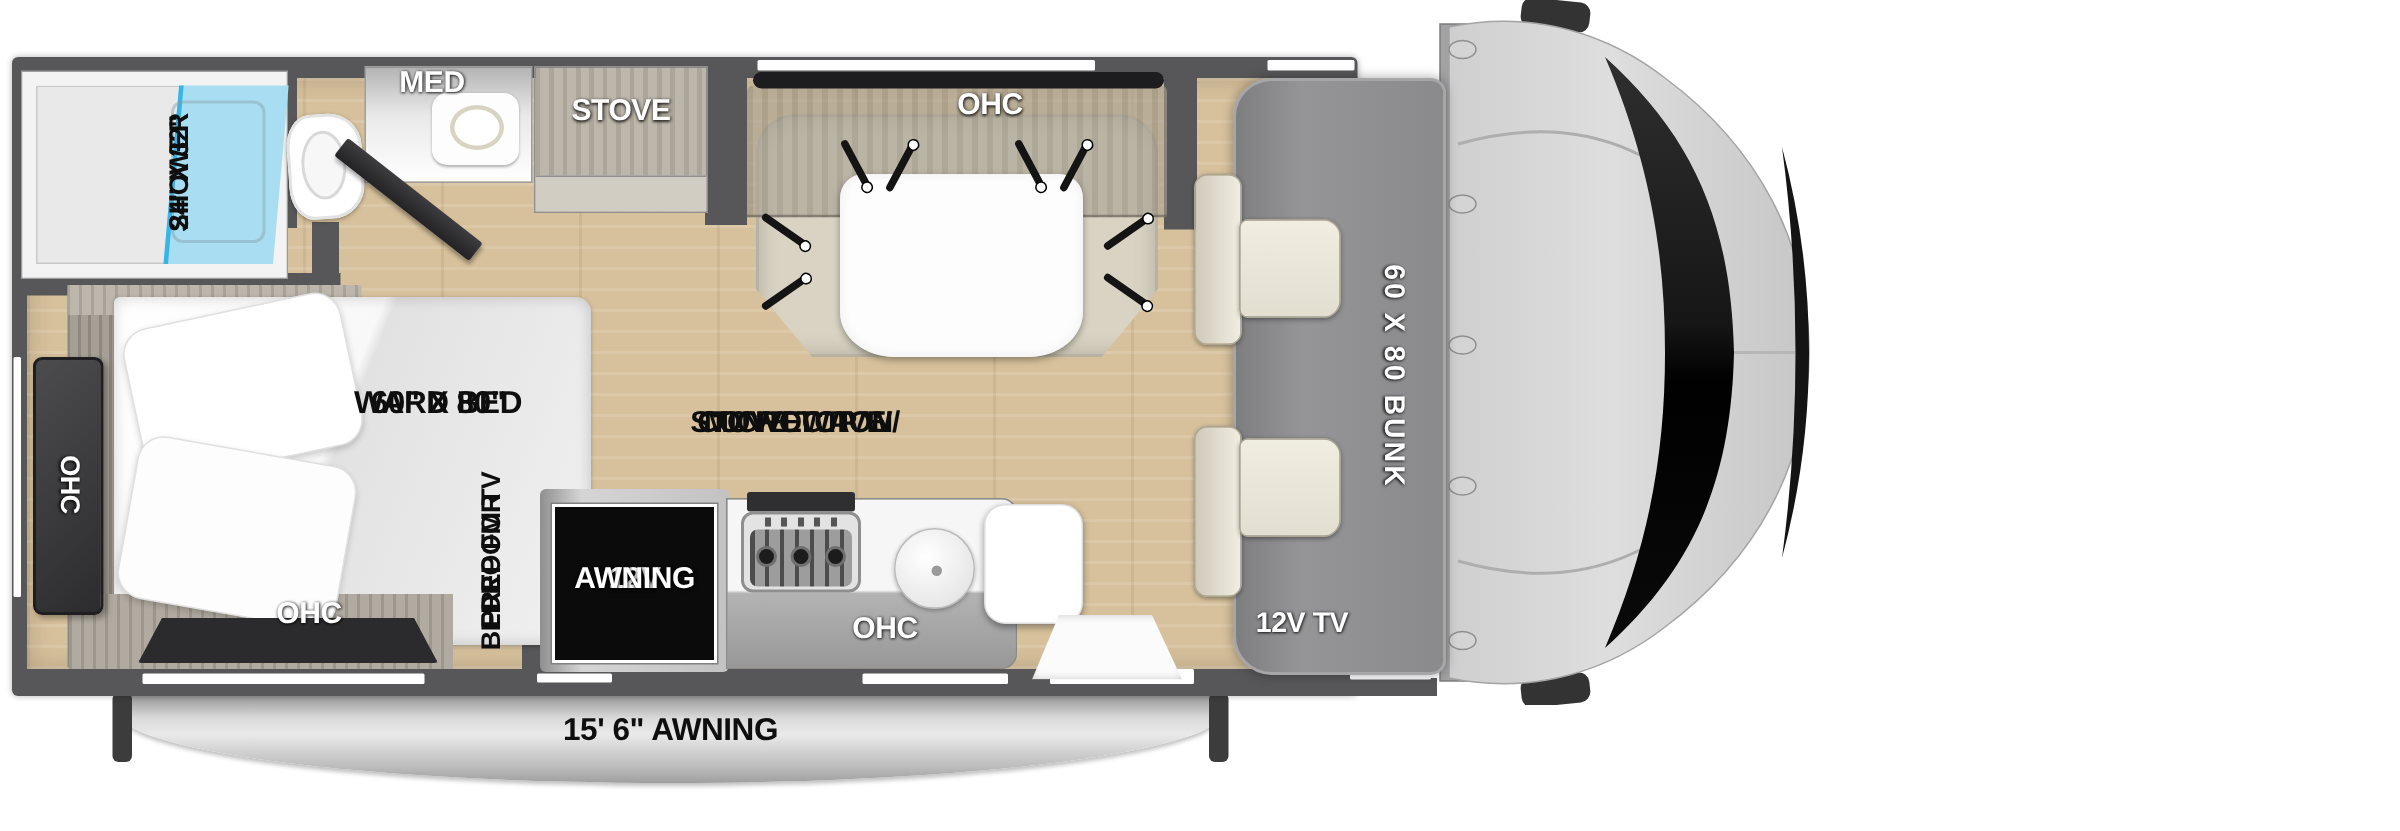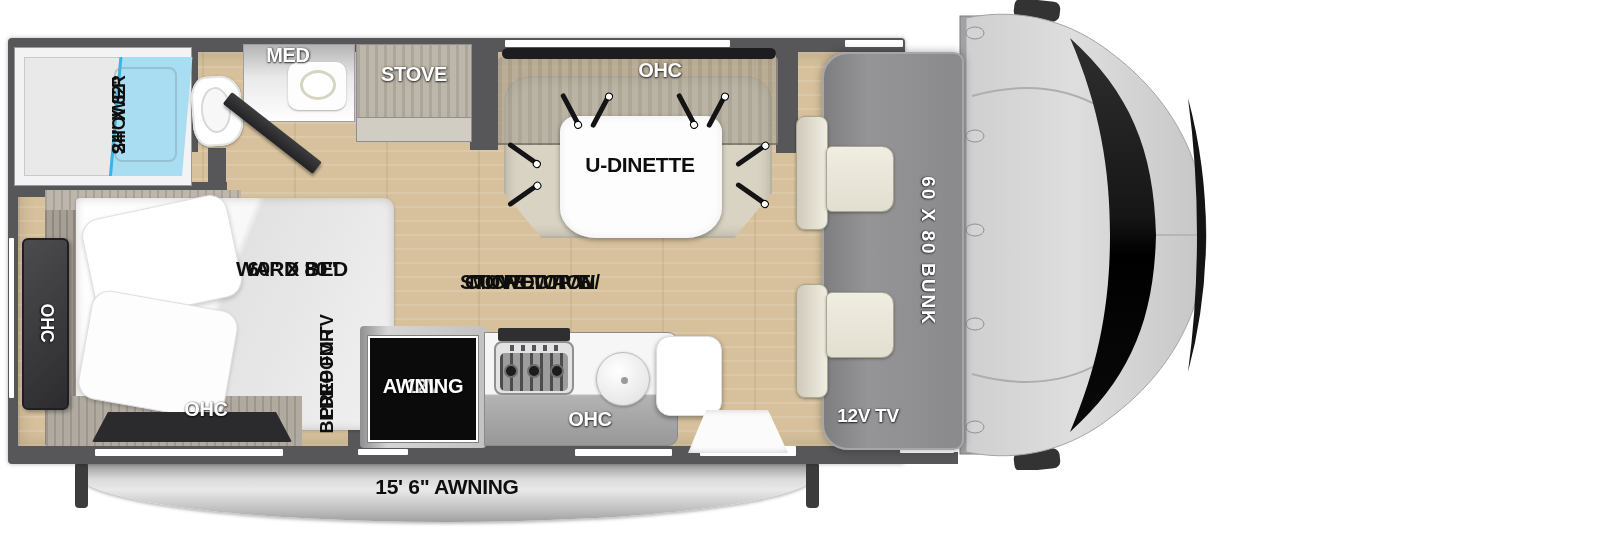--- a/index.html
+++ b/index.html
@@ -226,7 +226,6 @@
   <div class="dinette-topper"></div>
   <div class="dinette-table"></div>
   <div class="dinette-ohc-lbl lbl lbl-w">OHC</div>
-  <div class="dinette-lbl lbl lbl-b">U-DINETTE</div>
   <div class="belt b1"></div>
   <div class="belt b2"></div>
   <div class="belt b3"></div>

